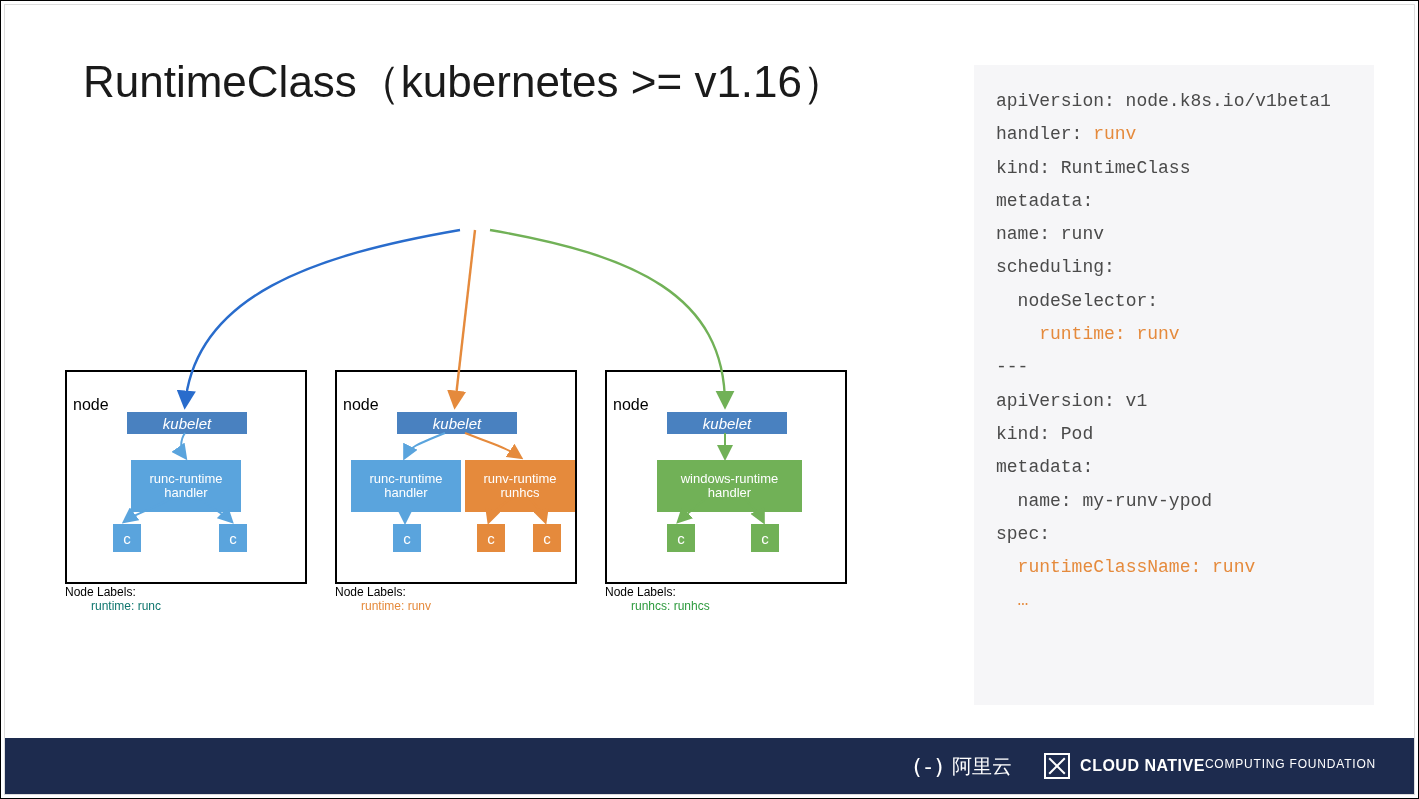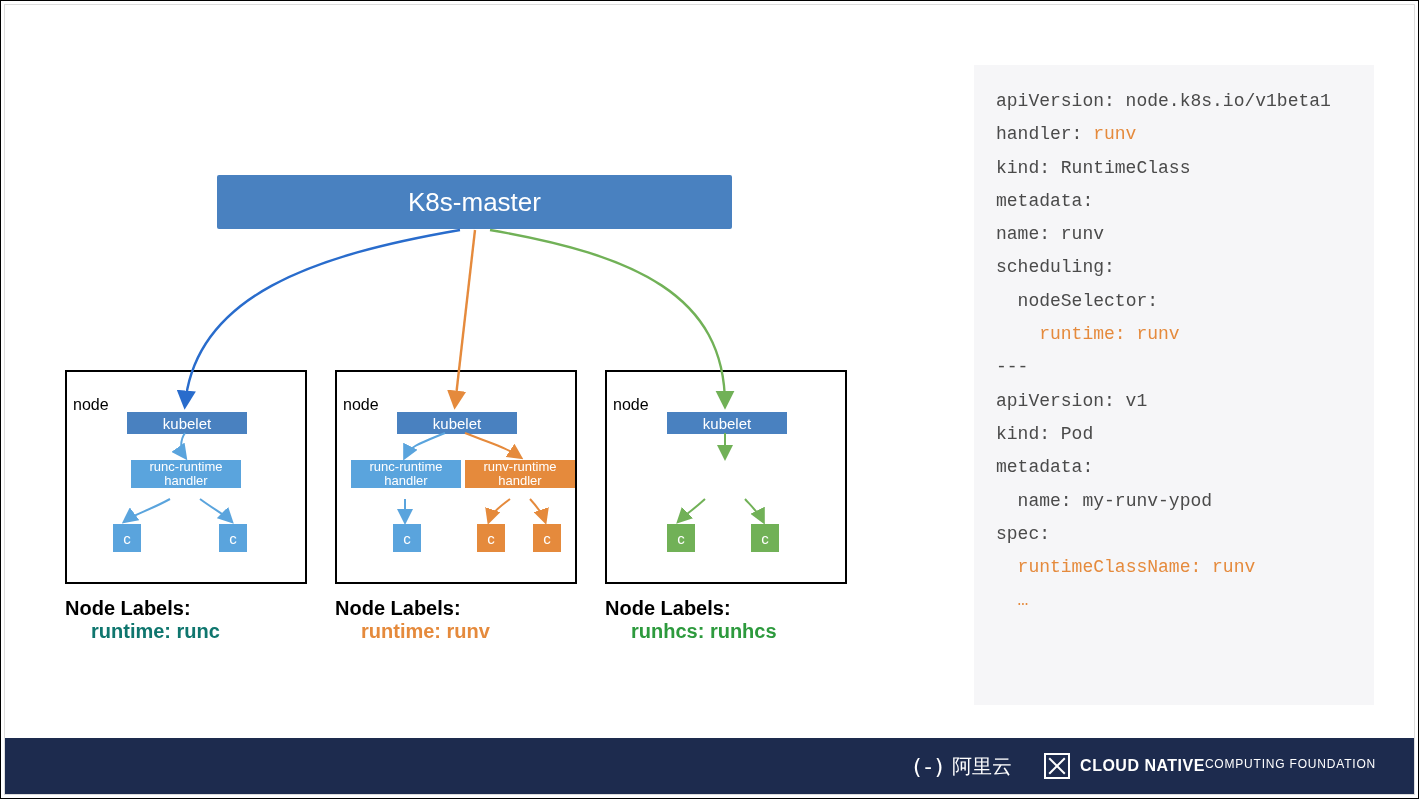--- a/index.html
+++ b/index.html
@@ -149,6 +149,7 @@
 
 <div class="slide">
 
+  <div class="title">RuntimeClass（kubernetes &gt;= v1.16）</div>
 
   <div class="master-box">K8s-master</div>
 

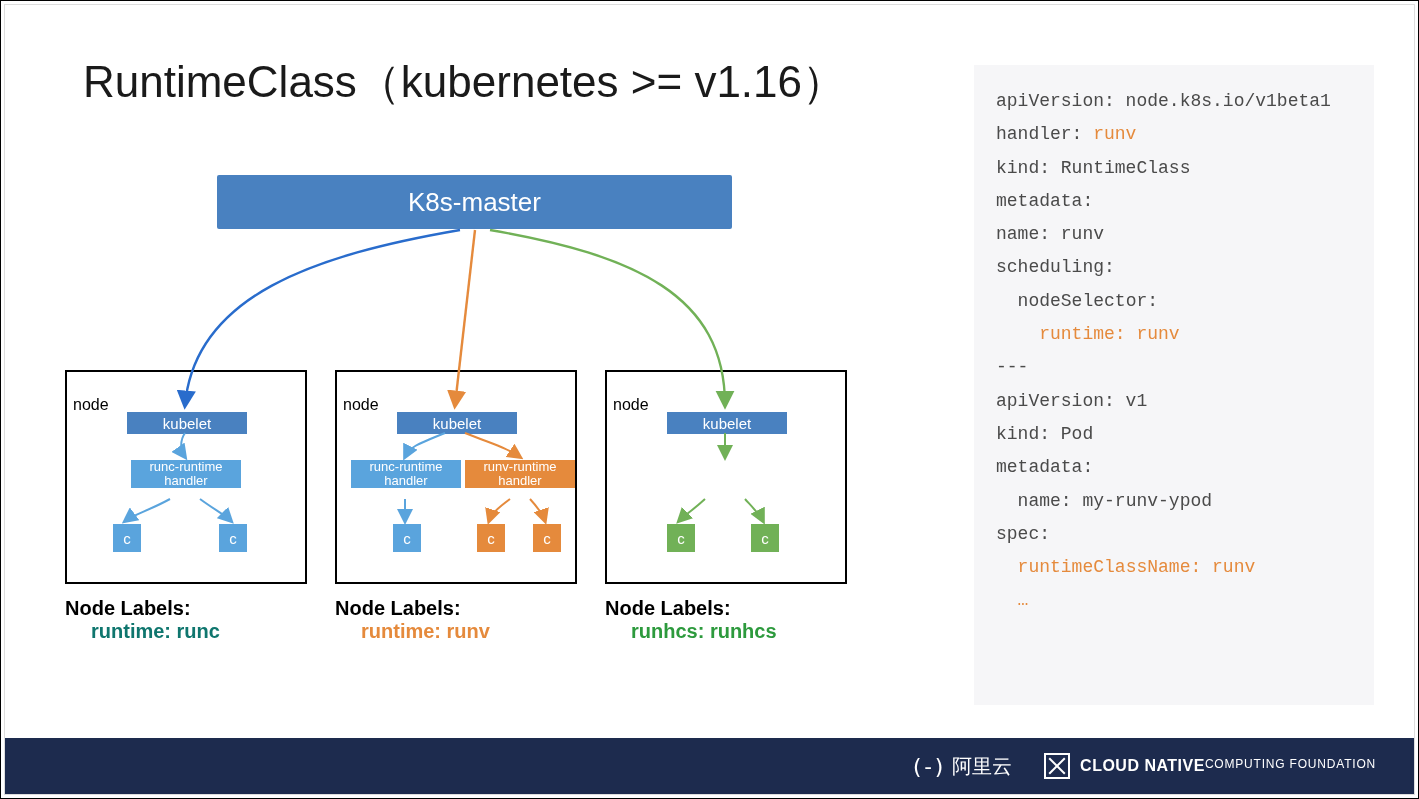--- a/index.html
+++ b/index.html
@@ -151,7 +151,6 @@
 
   <div class="title">RuntimeClass（kubernetes &gt;= v1.16）</div>
 
-  <div class="master-box">K8s-master</div>
 
   <div class="node node1">
     <div class="node-label">node</div>

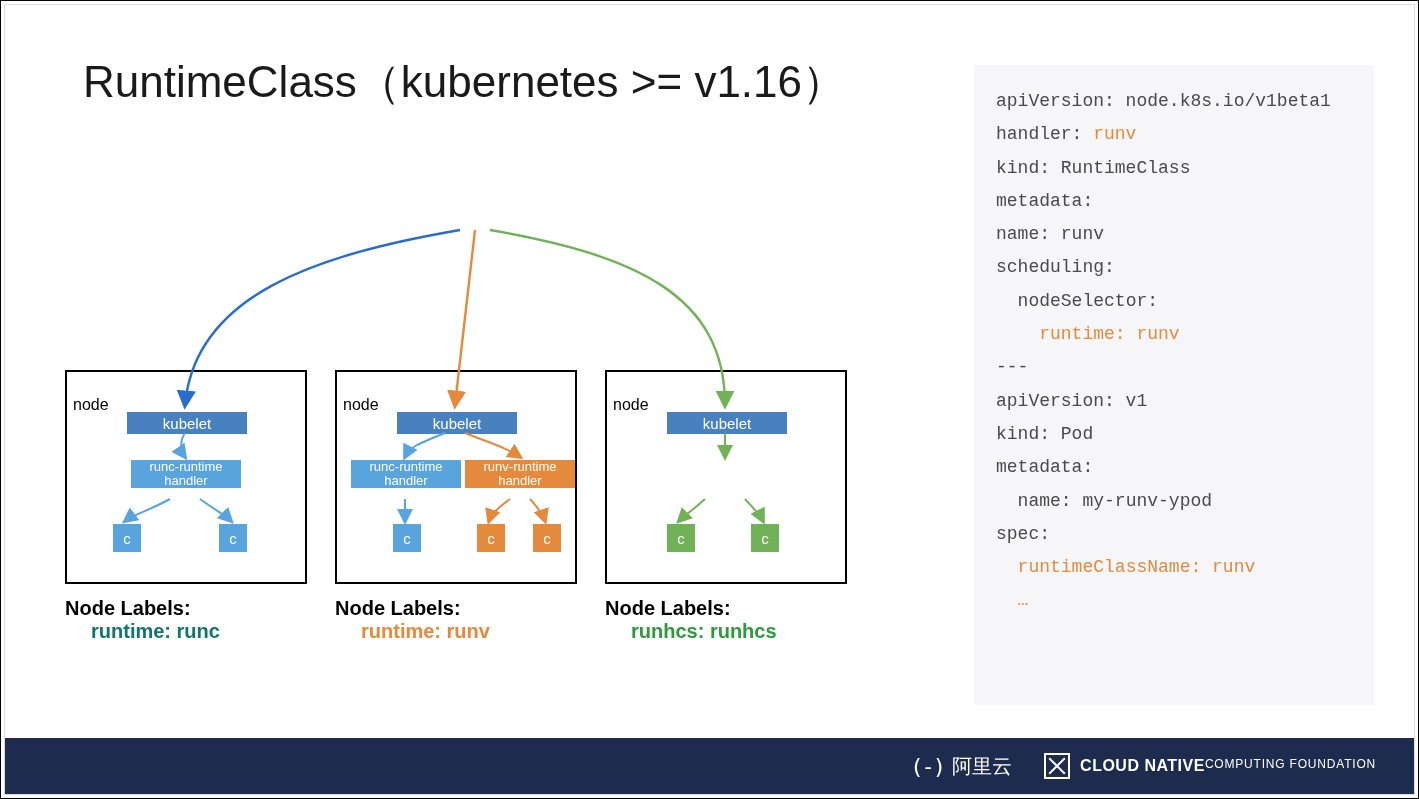--- a/index.html
+++ b/index.html
@@ -63,7 +63,7 @@
     position:absolute;left:60px;top:40px;
     width:120px;height:22px;
     background:var(--blue);color:#fff;
-    font-size:15px;display:flex;align-items:center;justify-content:center;
+    font-size:15px;display:flex;align-items:center;justify-content:center;font-style:italic;
   }
   .handler{
     position:absolute;top:88px;

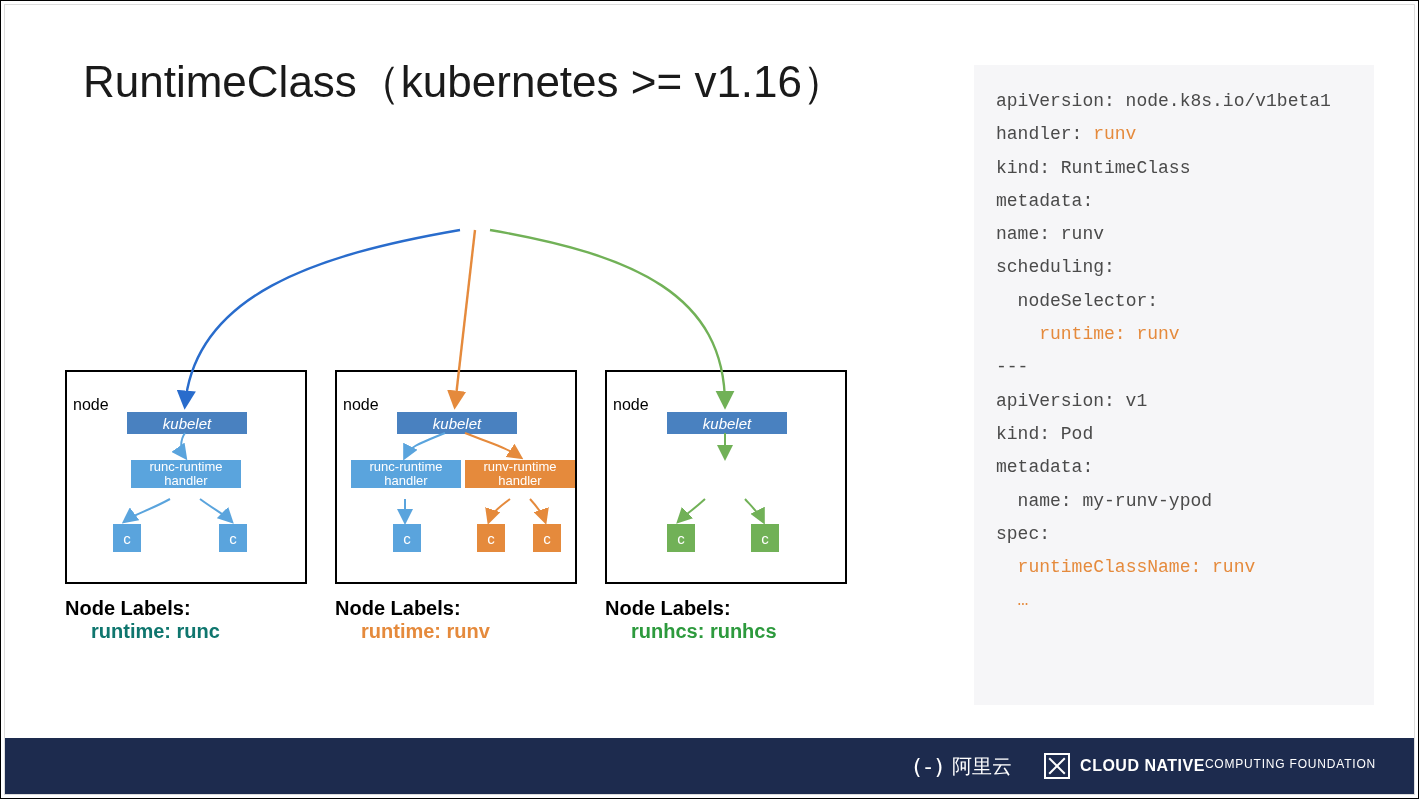--- a/index.html
+++ b/index.html
@@ -67,7 +67,7 @@
   }
   .handler{
     position:absolute;top:88px;
-    width:110px;height:28px;
+    width:110px;height:52px;
     color:#fff;font-size:13px;line-height:1.1;
     display:flex;align-items:center;justify-content:center;text-align:center;
     padding:2px;

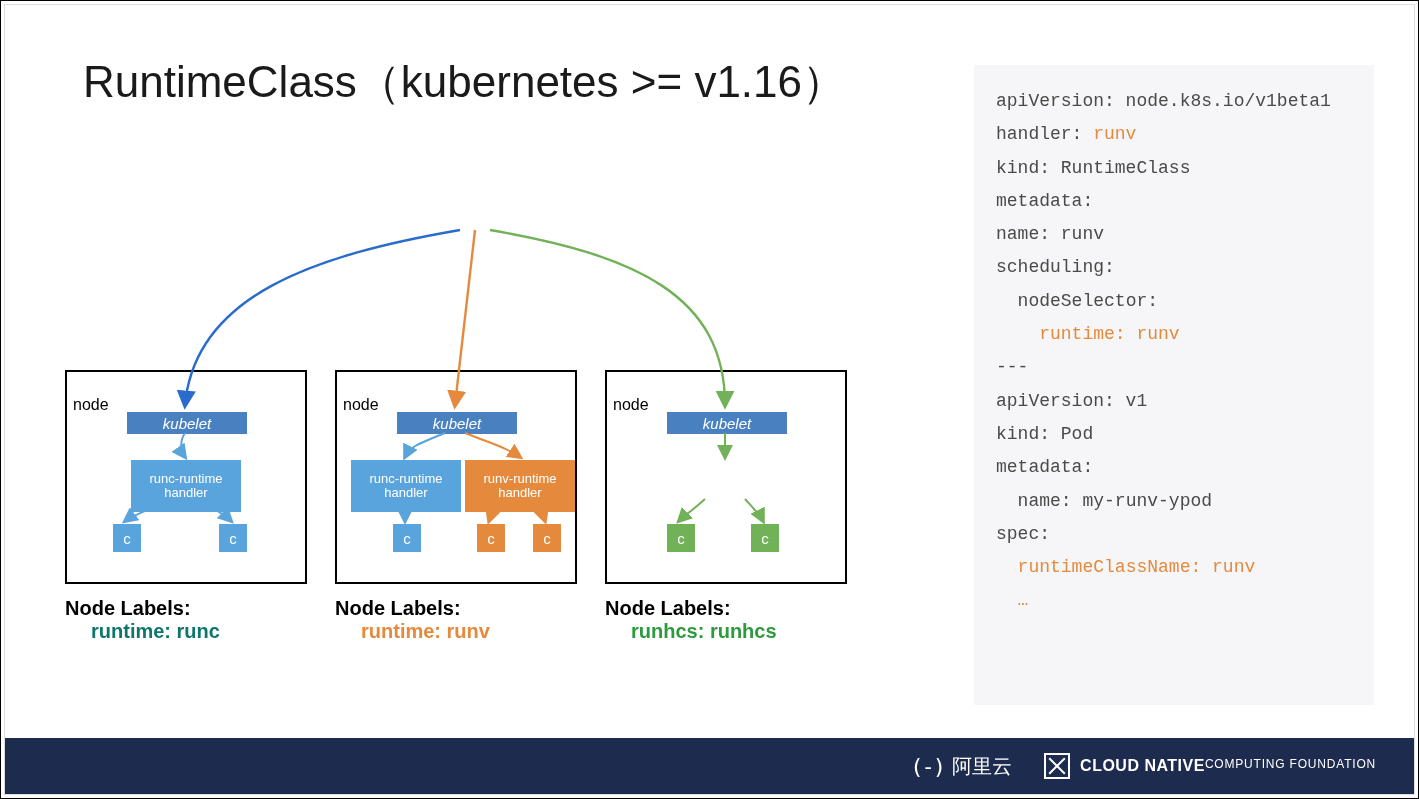--- a/index.html
+++ b/index.html
@@ -164,7 +164,7 @@
     <div class="node-label">node</div>
     <div class="kubelet">kubelet</div>
     <div class="handler n2-h1">runc-runtime handler</div>
-    <div class="handler n2-h2">runv-runtime handler</div>
+    <div class="handler n2-h2">runv-runtime runhcs</div>
     <div class="c-cell n2-c1">c</div>
     <div class="c-cell n2-c2">c</div>
     <div class="c-cell n2-c3">c</div>

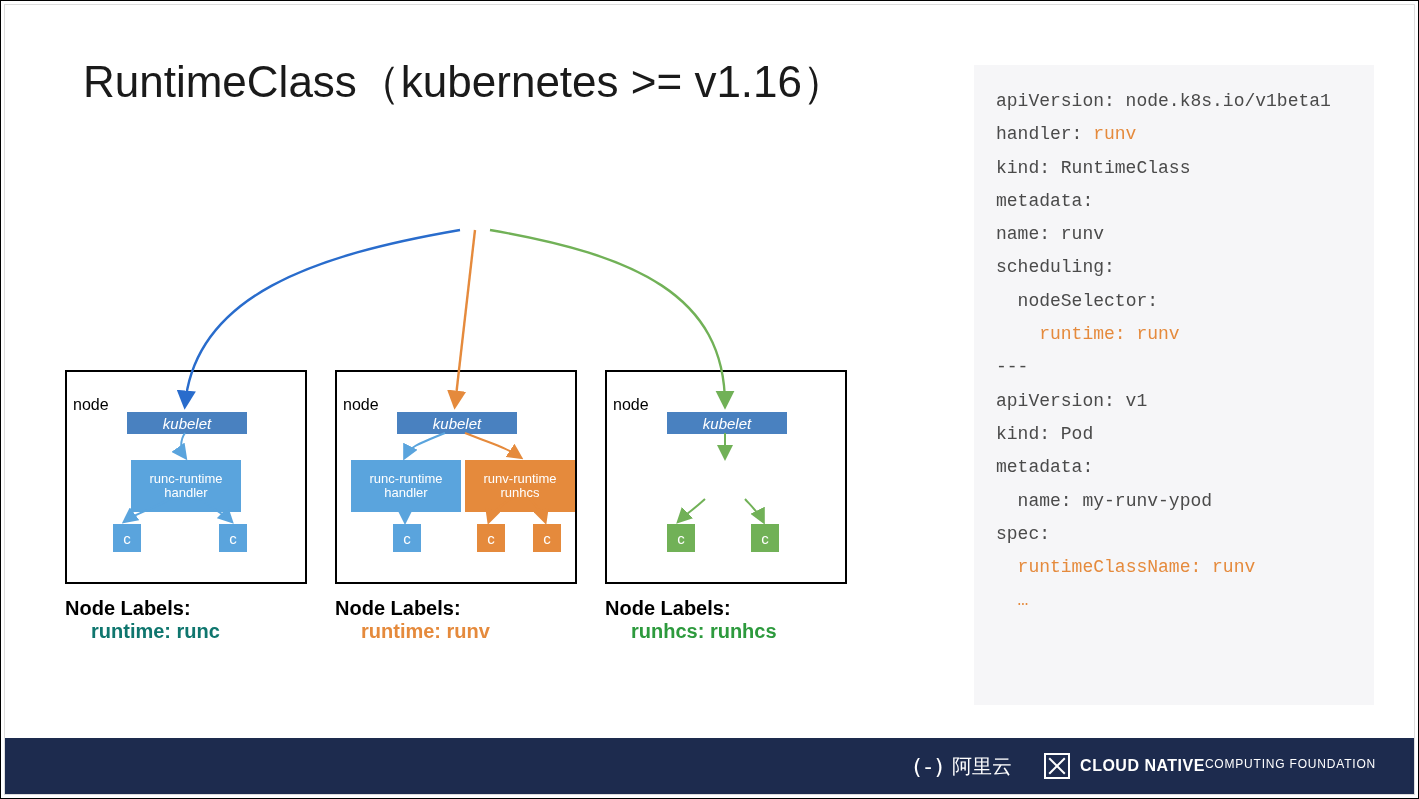--- a/index.html
+++ b/index.html
@@ -173,6 +173,7 @@
   <div class="node node3">
     <div class="node-label">node</div>
     <div class="kubelet">kubelet</div>
+    <div class="handler n3-h">windows-runtime handler</div>
     <div class="c-cell n3-c1">c</div>
     <div class="c-cell n3-c2">c</div>
   </div>

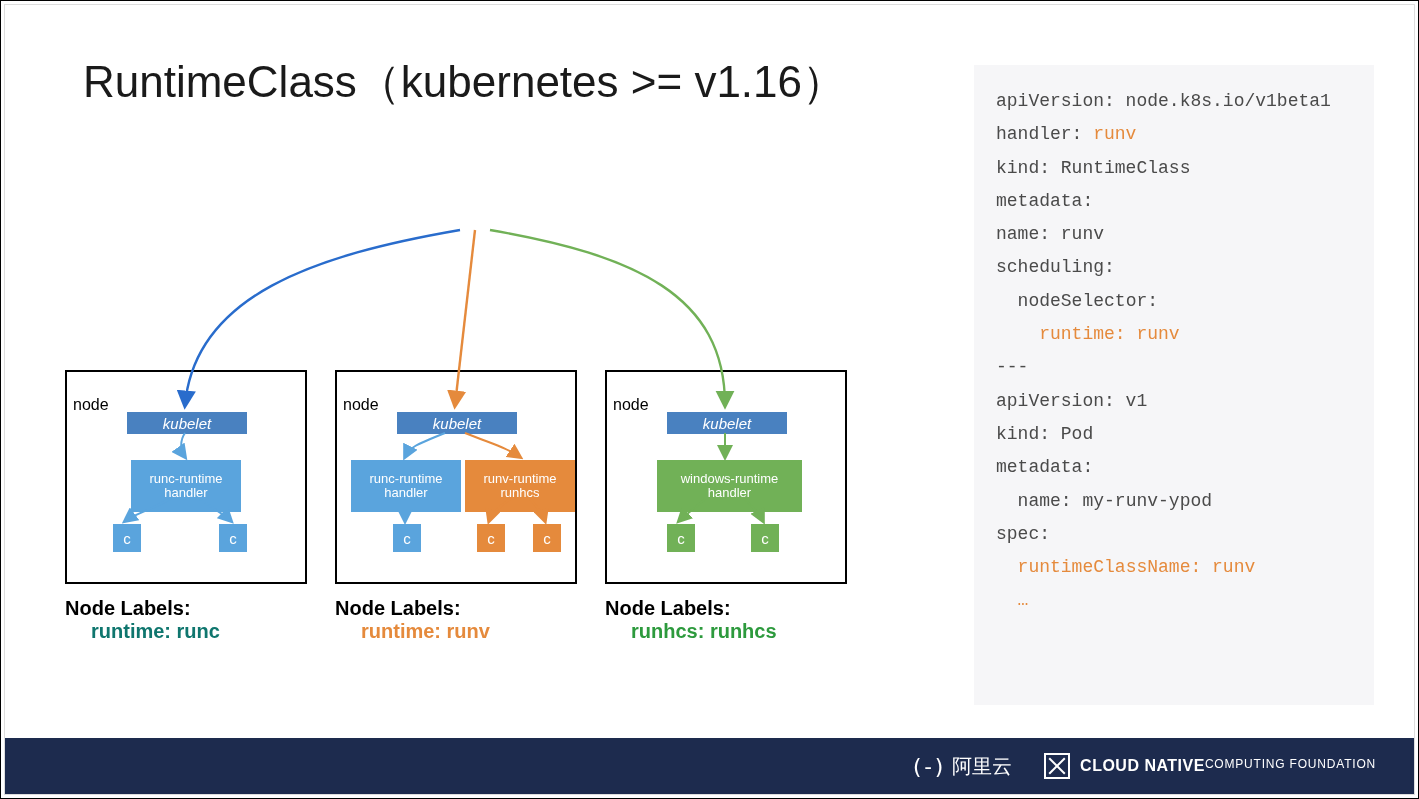--- a/index.html
+++ b/index.html
@@ -94,9 +94,8 @@
   .n3-c2{left:144px;background:var(--green)}
   
   .labels{
-    position:absolute;top:592px;
-    font-size:20px;
-    font-weight:bold;
+    position:absolute;top:580px;
+    font-size:12px;
   }
   .labels .lbl{color:#000}
   .l1{left:60px}.l1 .val{color:#0f766e}

